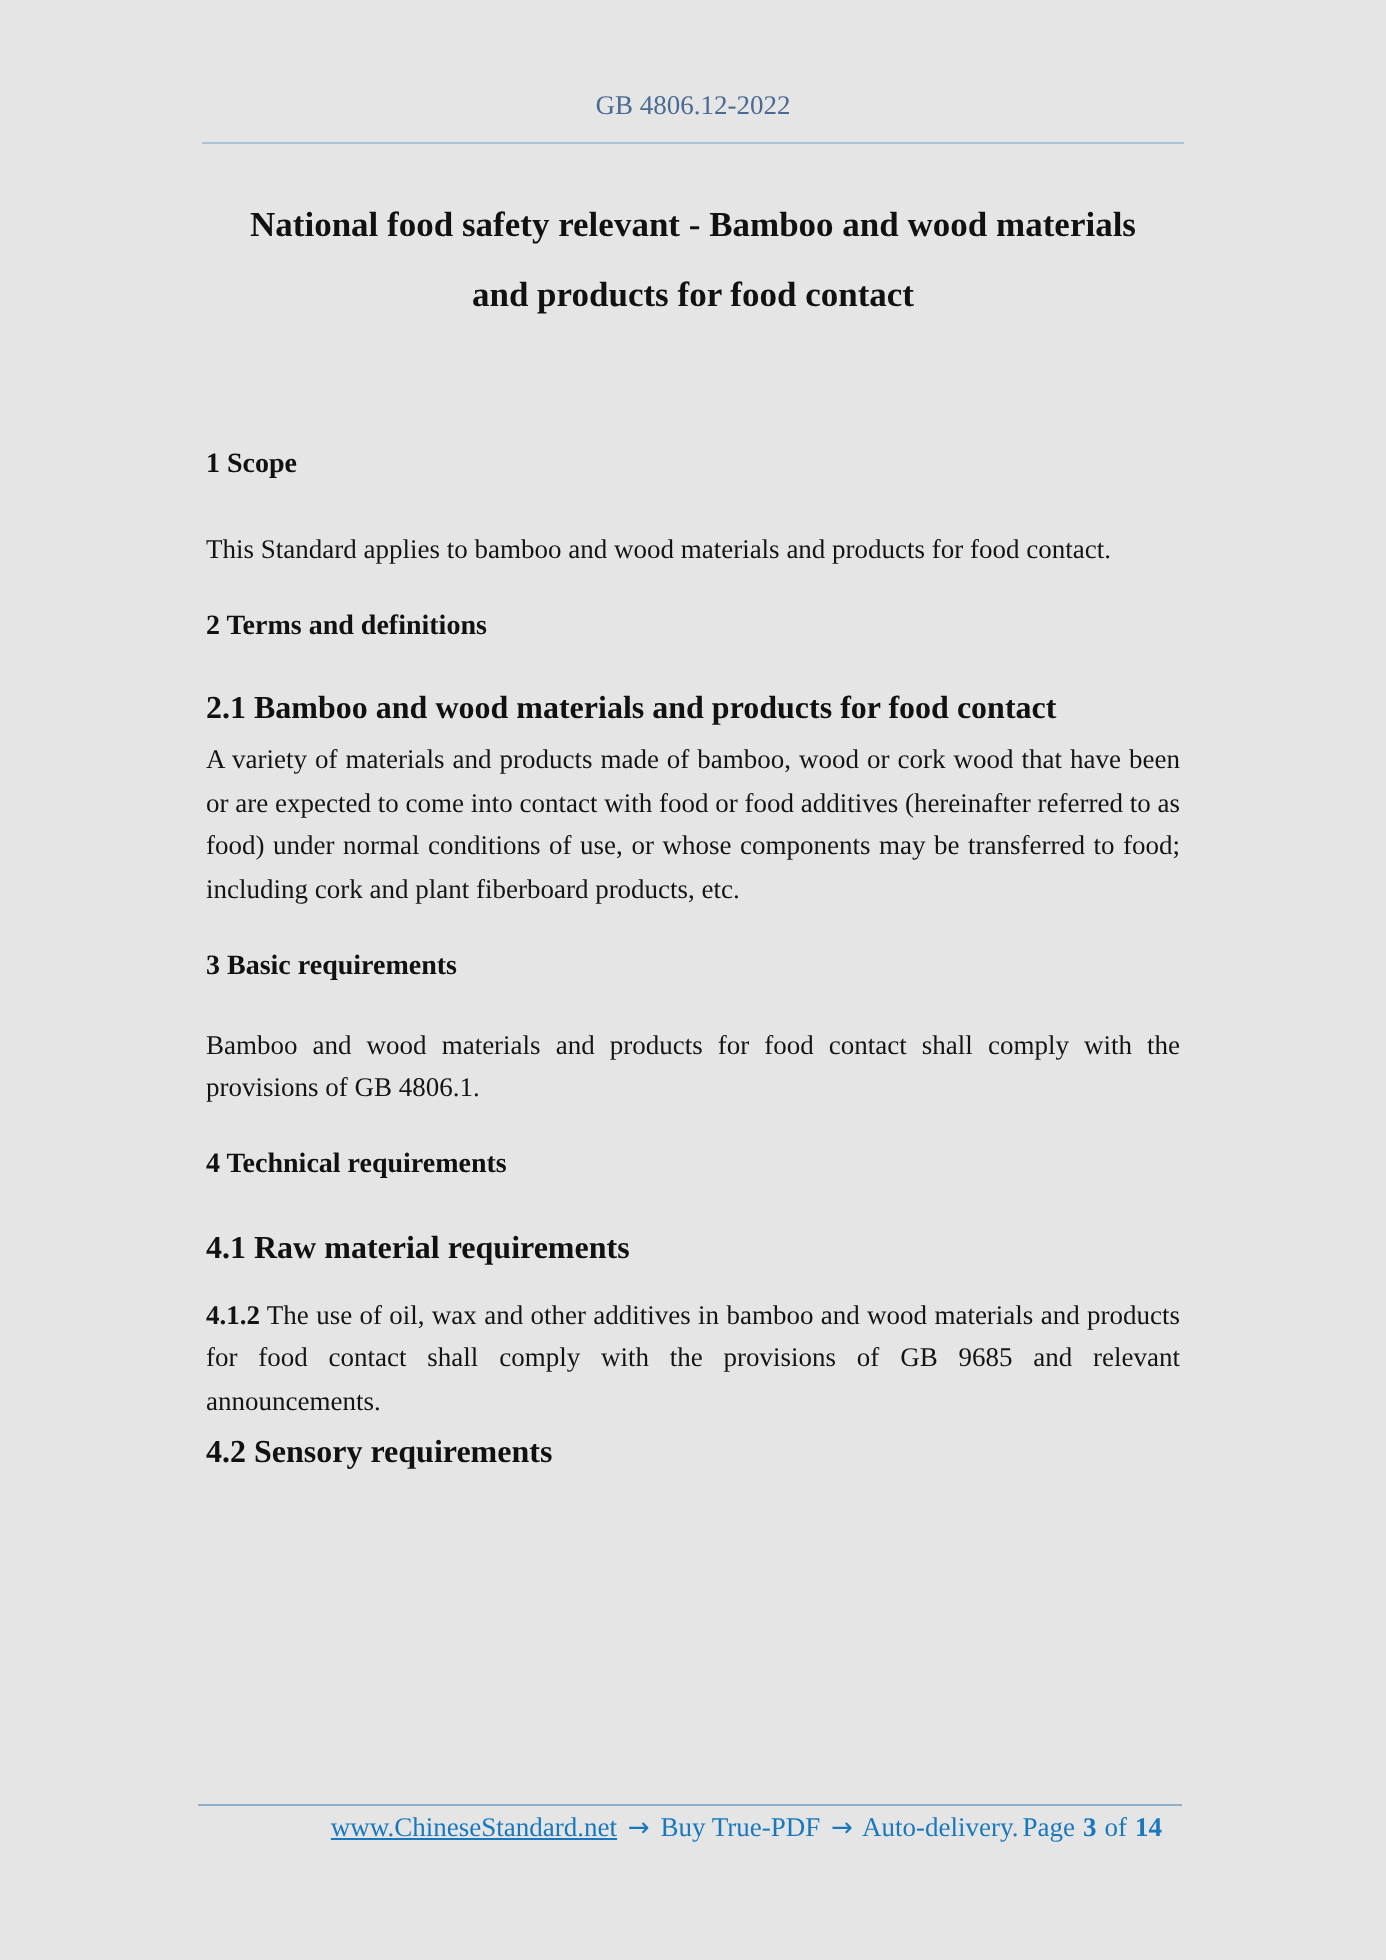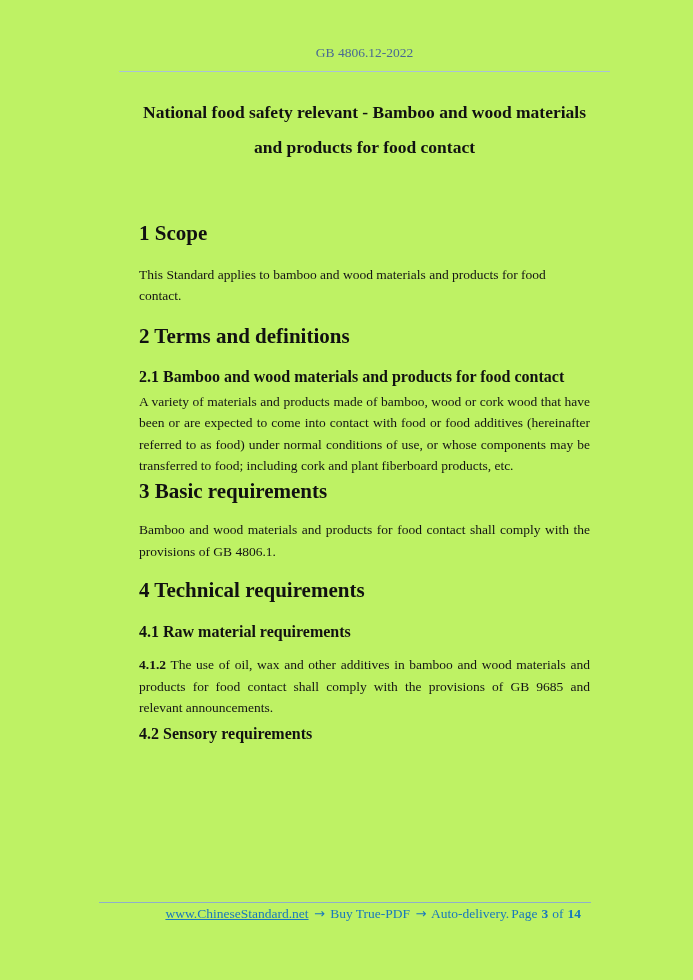--- a/index.html
+++ b/index.html
@@ -7,12 +7,11 @@
     position: relative;
     width: 693px;
     height: 980px;
-    background: #bef264;
+    background: #e5e5e5;
     font-family: "Liberation Serif", "DejaVu Serif", serif;
     color: #141414;
     box-sizing: border-box;
     overflow: hidden;
-    padding-left: 36px;
   }
   
   .doc-header {

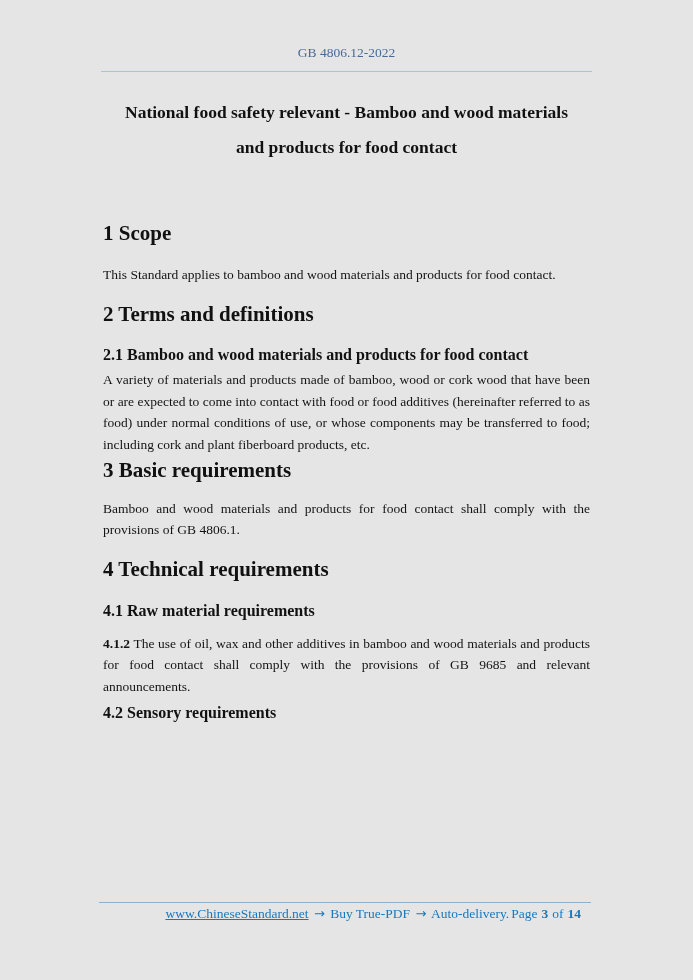--- a/index.html
+++ b/index.html
@@ -42,7 +42,7 @@
     padding: 0 103px;
   }
   .h2 {
-    font-size: 21px;
+    font-size: 14px;
     font-weight: bold;
     line-height: 24px;
     margin: 0;

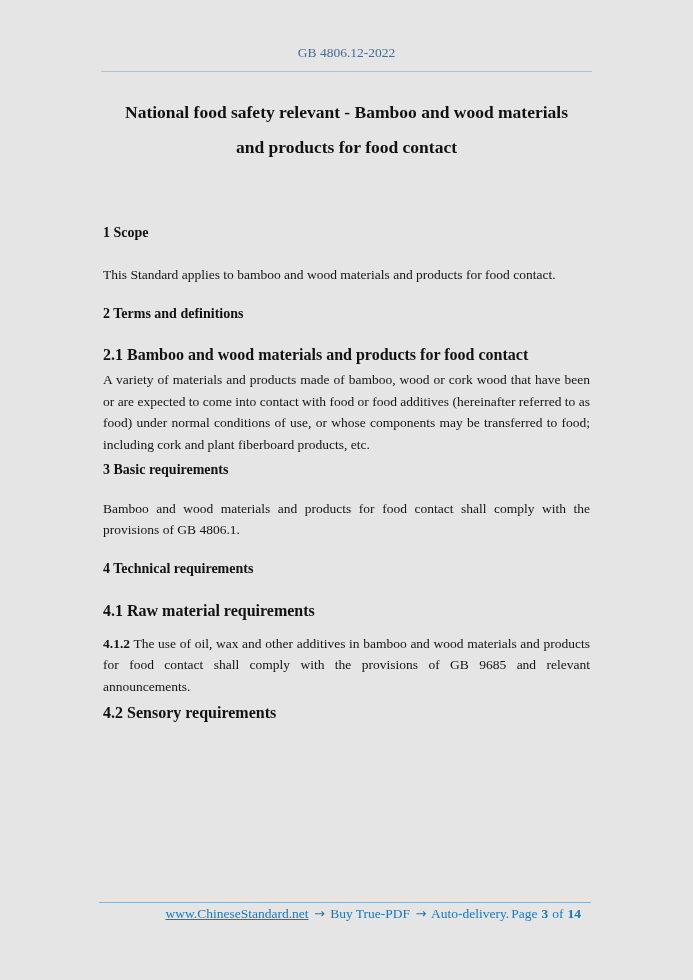--- a/index.html
+++ b/index.html
@@ -69,7 +69,7 @@
   .mt-terms      { margin-top: 17px; }
   .mt-h21        { margin-top: 19px; }
   .mt-p21        { margin-top: 4px;  }
-  .mt-basic      { margin-top: 3px; }
+  .mt-basic      { margin-top: 17px; }
   .mt-p-basic    { margin-top: 16px; }
   .mt-tech       { margin-top: 16px; }
   .mt-h41        { margin-top: 20px; }

